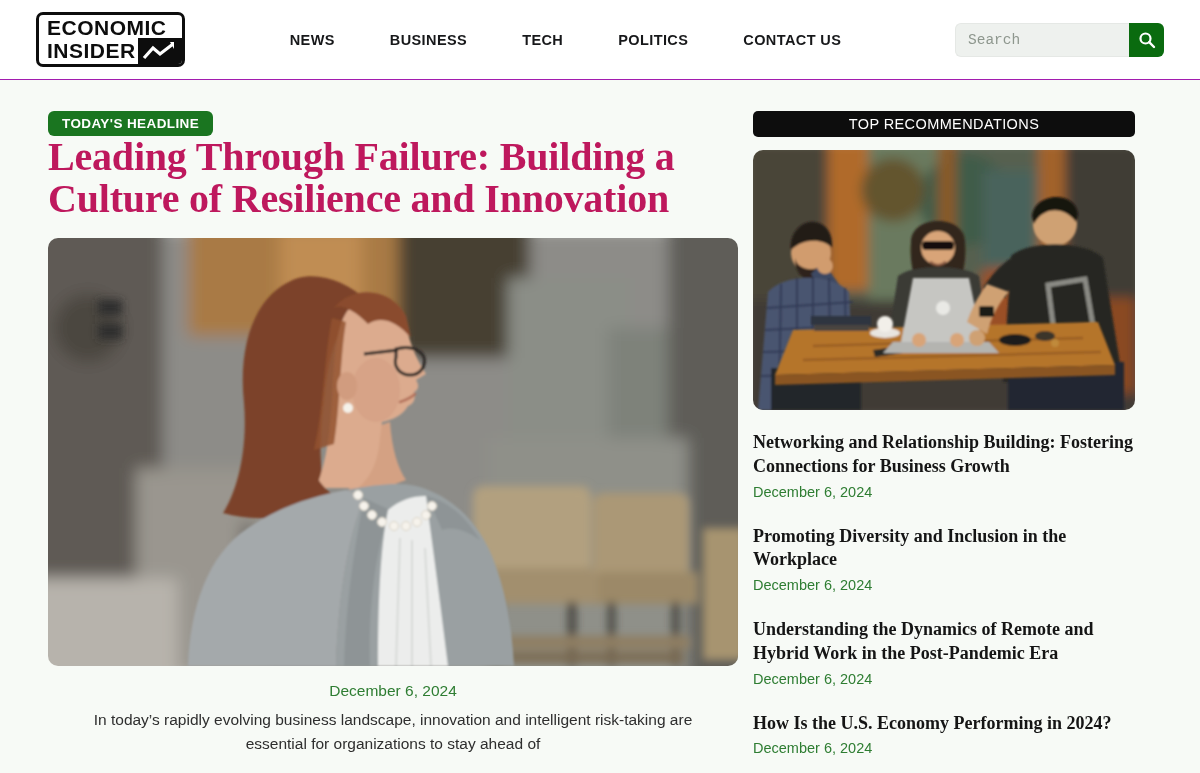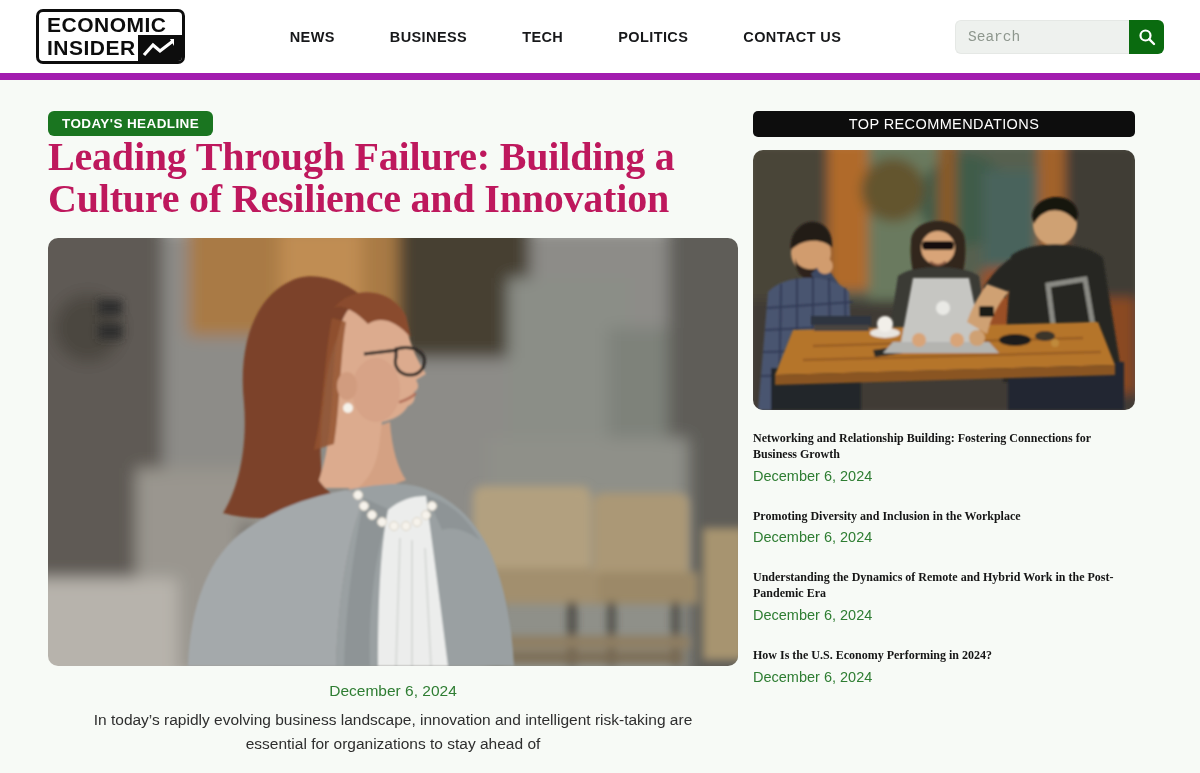--- a/index.html
+++ b/index.html
@@ -12,7 +12,7 @@
 
   
   .header {
-    height:80px; background:#ffffff; border-bottom:7px solid #a21caf;
+    height:80px; background:#ffffff; border-bottom:1px solid #a21caf;
     display:flex; align-items:center; padding:0 36px;
   }
   .logo {

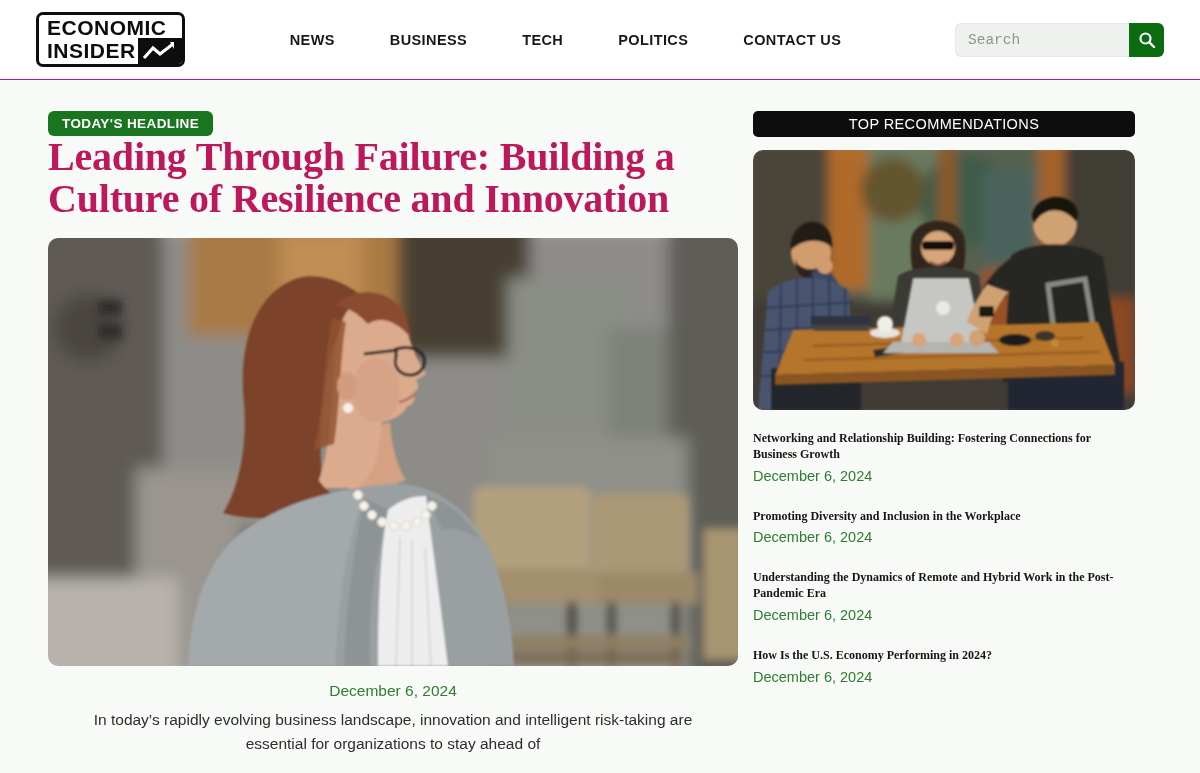--- a/index.html
+++ b/index.html
@@ -93,7 +93,7 @@
   .rec-item { margin-bottom:25px; }
   .rec-title {
     font-family:"Liberation Serif", serif; font-weight:700;
-    font-size:12px; line-height:1.32; color:#151515; cursor:pointer;
+    font-size:18px; line-height:1.32; color:#151515; cursor:pointer;
   }
   .rec-date { margin-top:5px; color:#2e7d32; font-size:14.5px; }
 </style>

